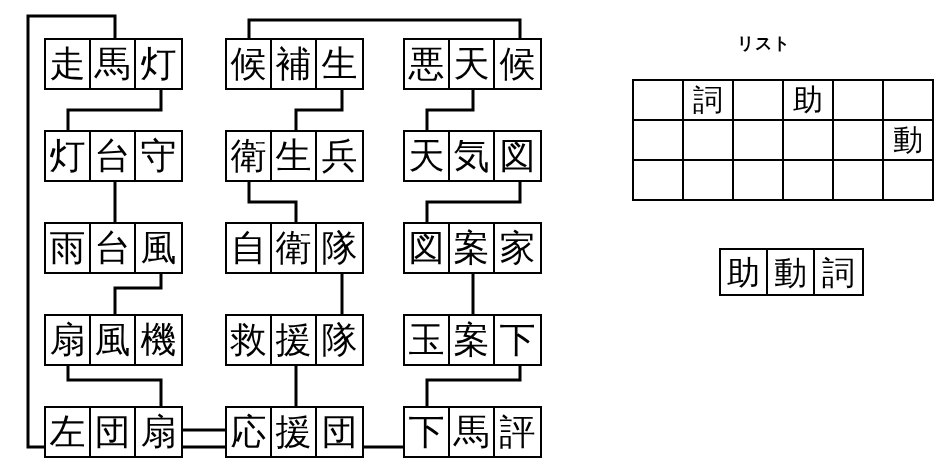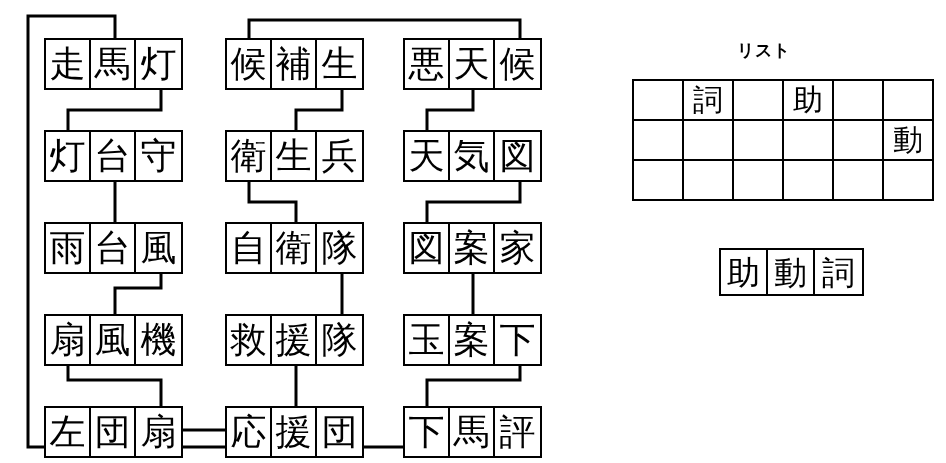--- a/index.html
+++ b/index.html
@@ -207,7 +207,7 @@
     <div class="cell">評</div>
   </div>
 
-  <div class="panel-title" style="left:737px; top:39px;">リスト</div>
+  <div class="panel-title" style="left:737px; top:32px;">リスト</div>
 
   <div class="listgrid" style="left:632px; top:79px;">
     <div class="lcell"></div>

